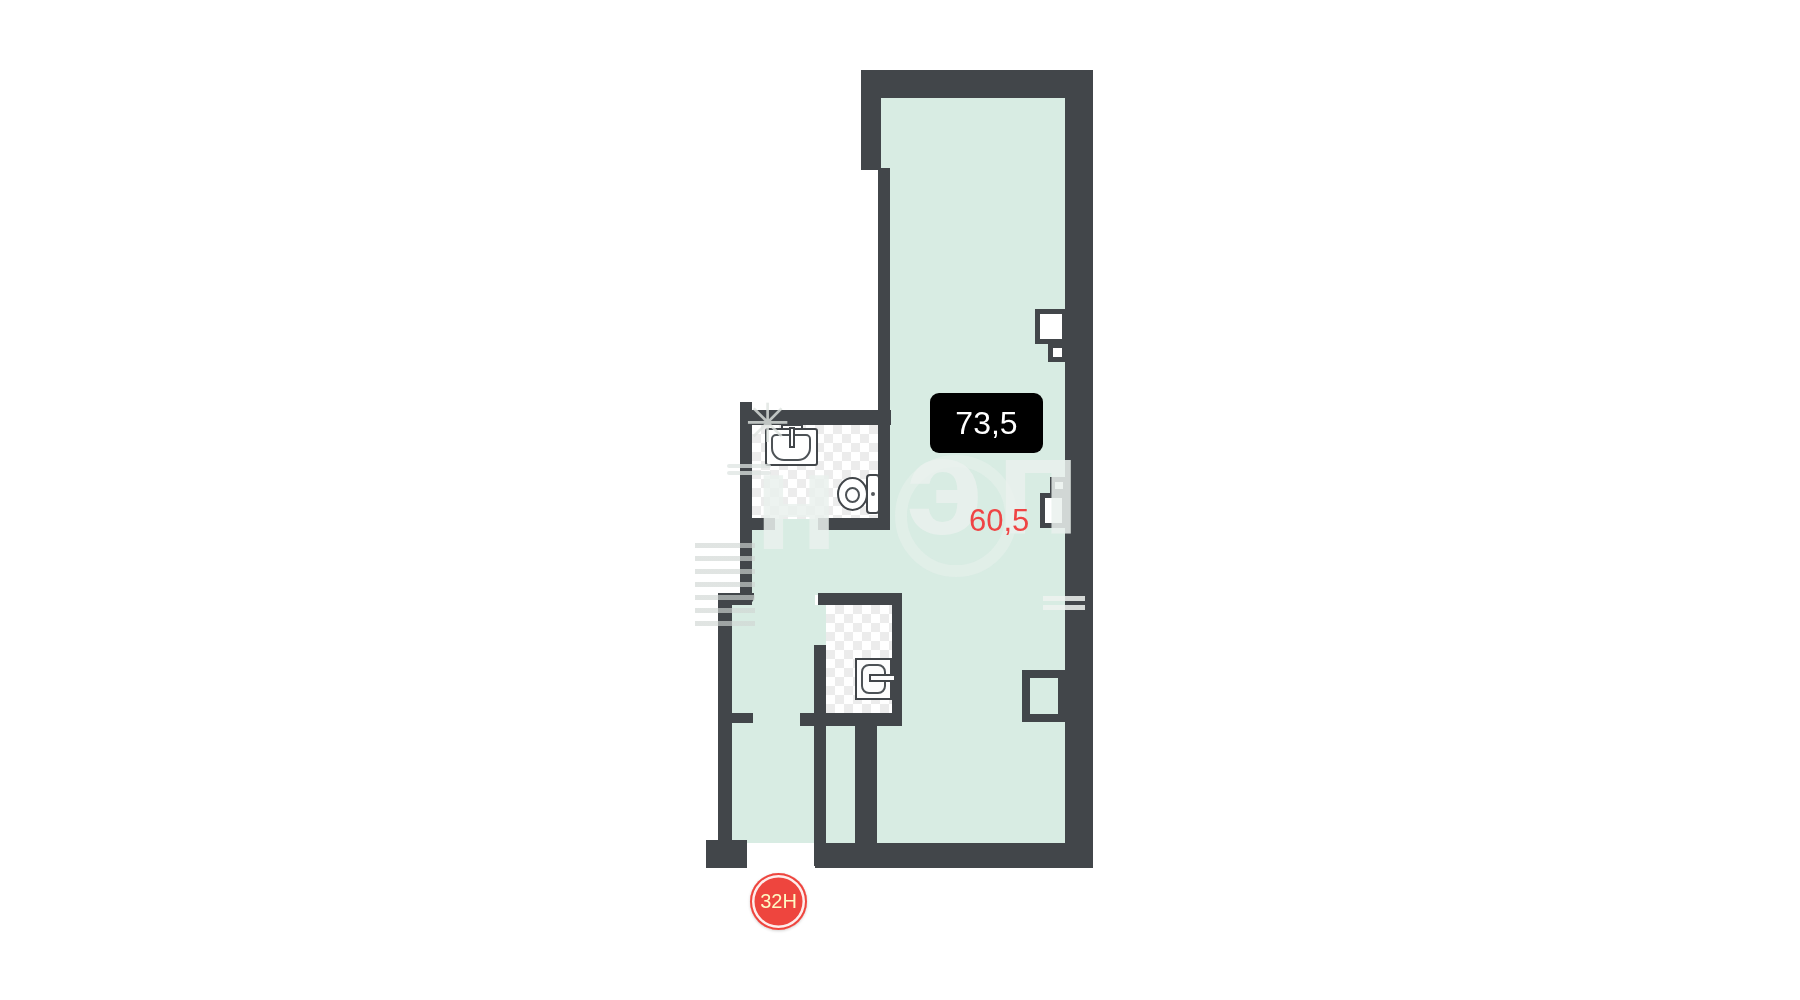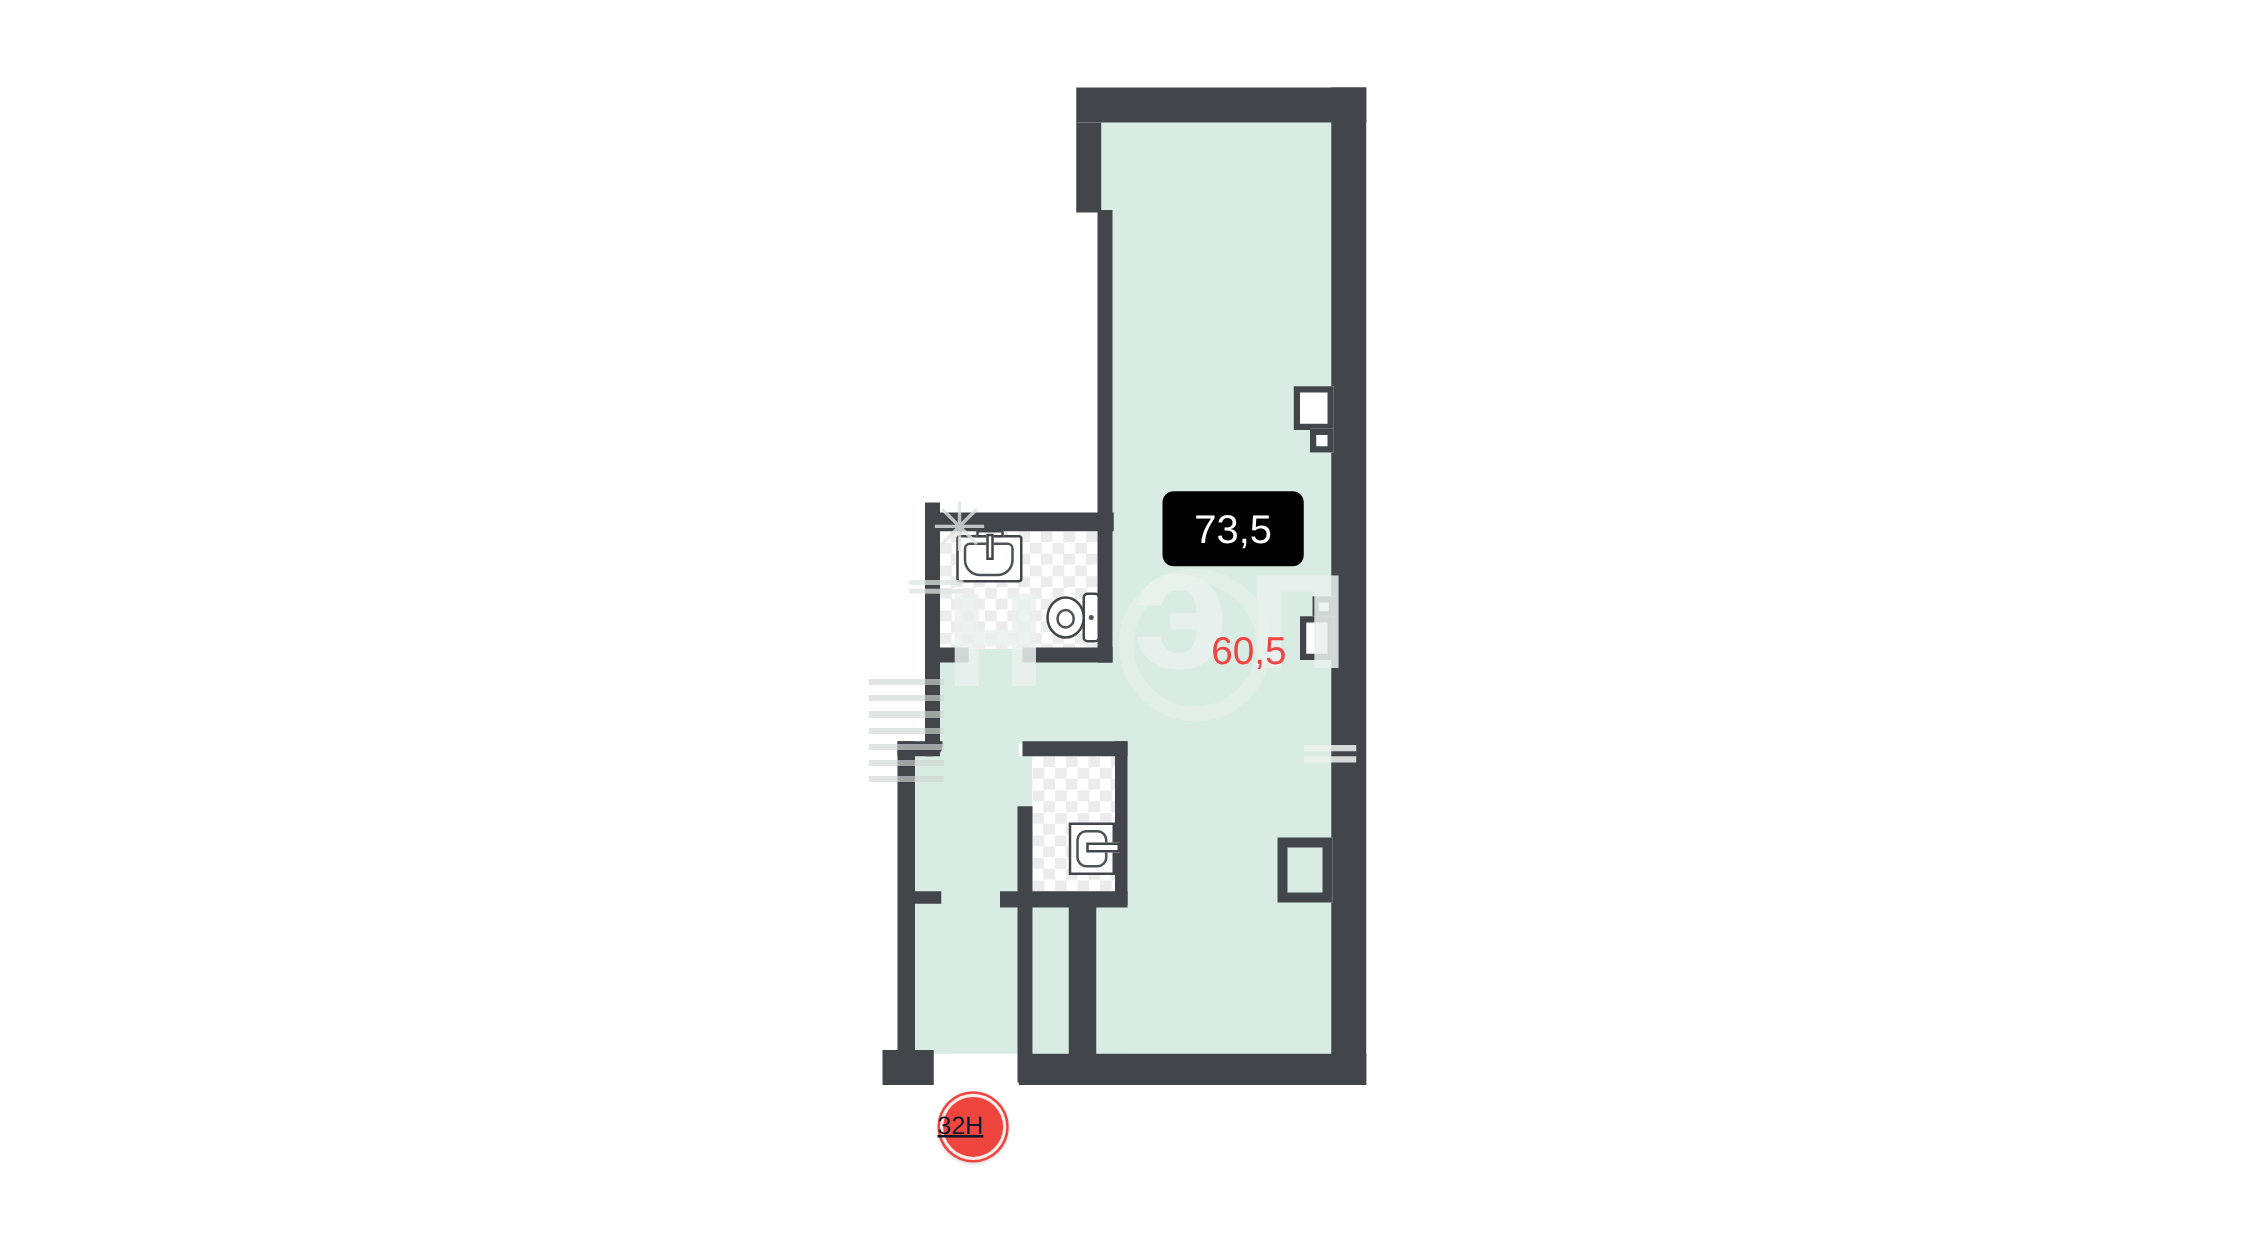--- a/index.html
+++ b/index.html
@@ -91,9 +91,9 @@
                 color:#fff; font-size:32px;text-align:right; }
   .label-room { position:absolute; z-index:7; left:949px; top:503px; font-size:31px; color:#ef4444;margin-left:20px; }
   .badge-unit { position:absolute; z-index:7; left:750px; top:873px; width:57px; height:57px;
-                border-radius:50%; background:#ee453e; display:flex; align-items:center; justify-content:flex-start;
-                color:#0f172a; font-size:20px;
-                box-shadow: inset 0 0 0 2px #ee453e, inset 0 0 0 4.5px rgba(255,255,255,.9), 0 1px 3px rgba(0,0,0,.18); text-decoration: underline; }
+                border-radius:50%; background:#ee453e; display:flex; align-items:center; justify-content:center;
+                color:#fef9c3; font-size:20px;
+                box-shadow: inset 0 0 0 2px #ee453e, inset 0 0 0 4.5px rgba(255,255,255,.9), 0 1px 3px rgba(0,0,0,.18); }
 </style>
 </head>
 <body>

